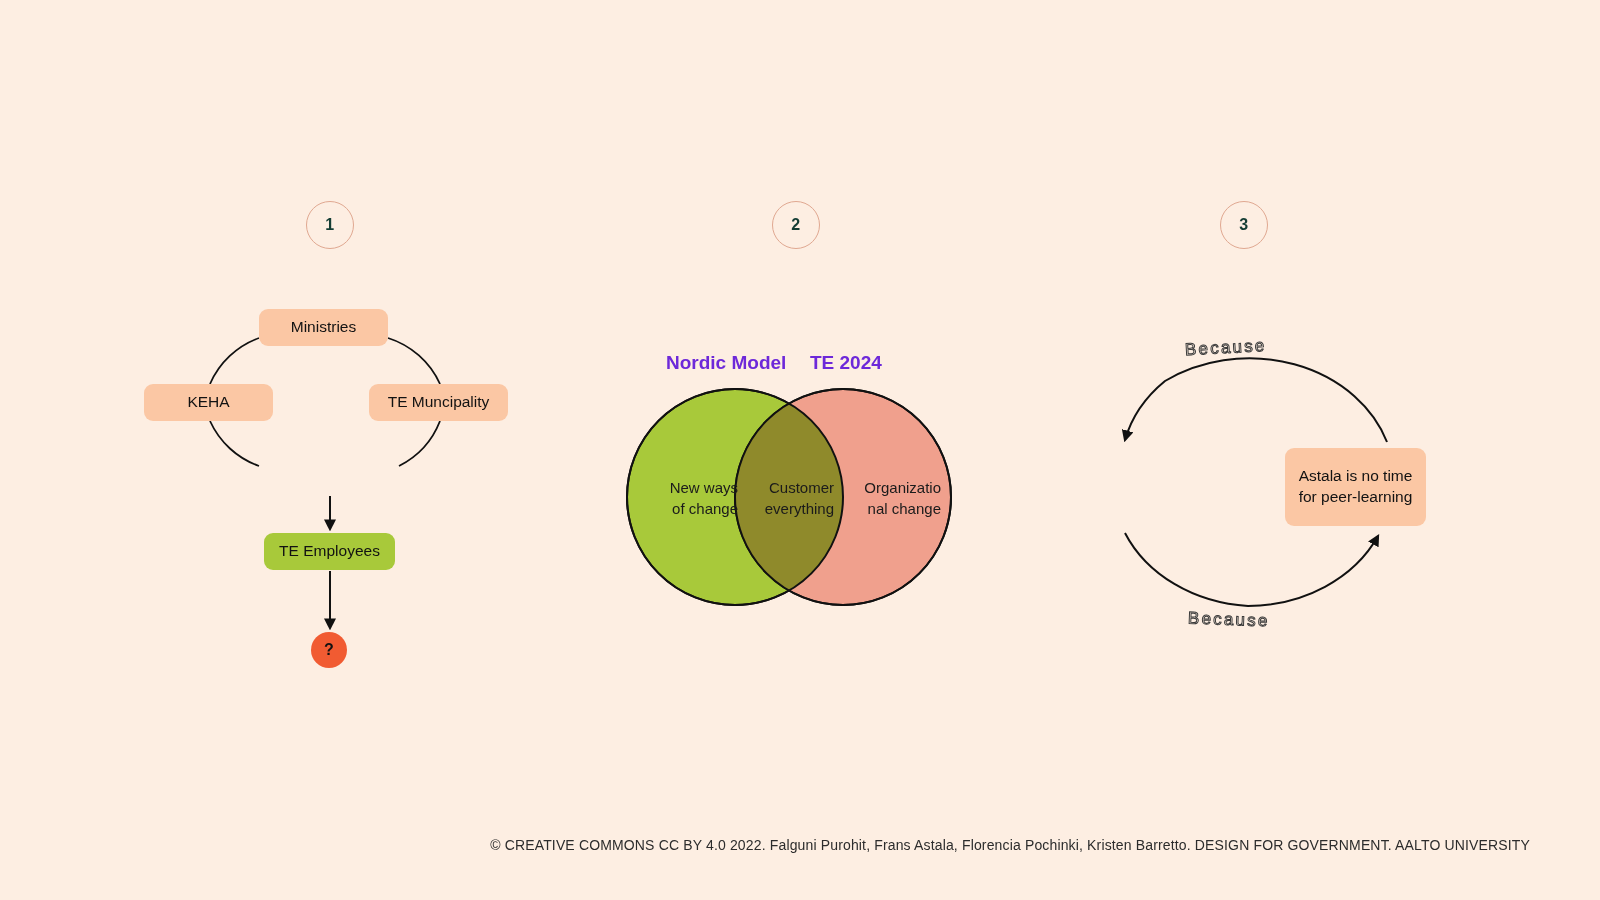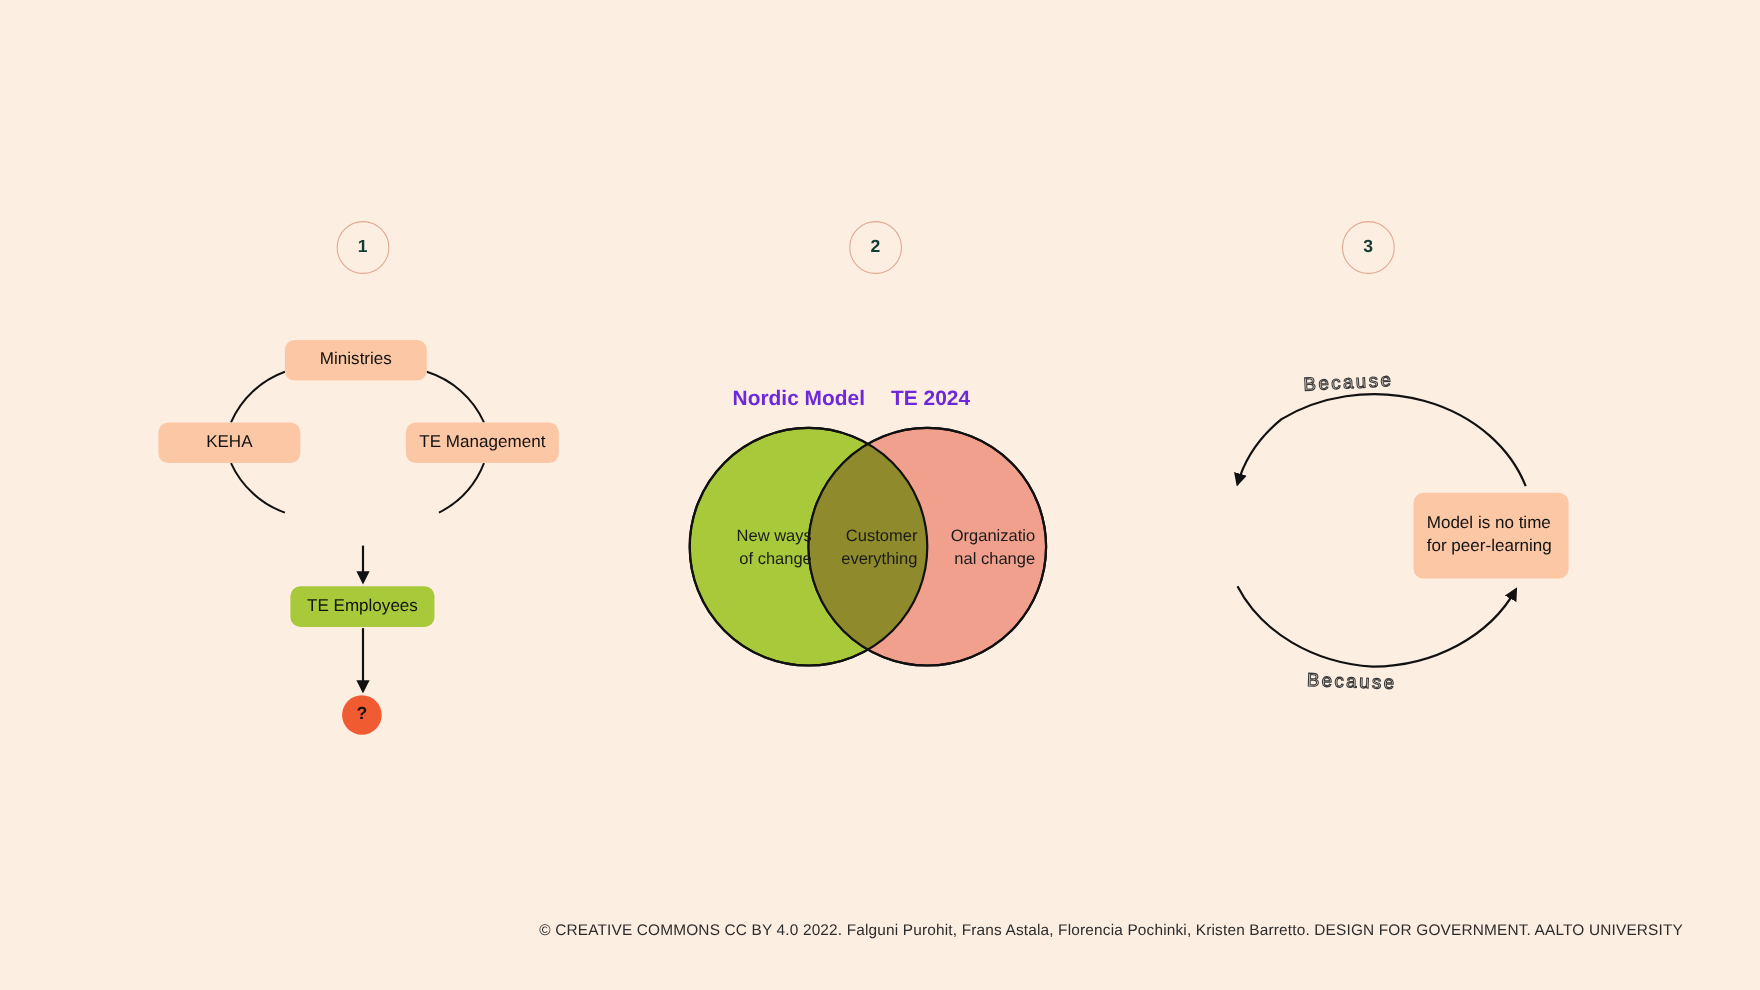--- a/index.html
+++ b/index.html
@@ -49,7 +49,7 @@
     display: flex;
     align-items: center;
     justify-content: center;
-    text-align: left;
+    text-align: center;
     color: #121212;
     font-size: 15.5px;
     line-height: 1.35;

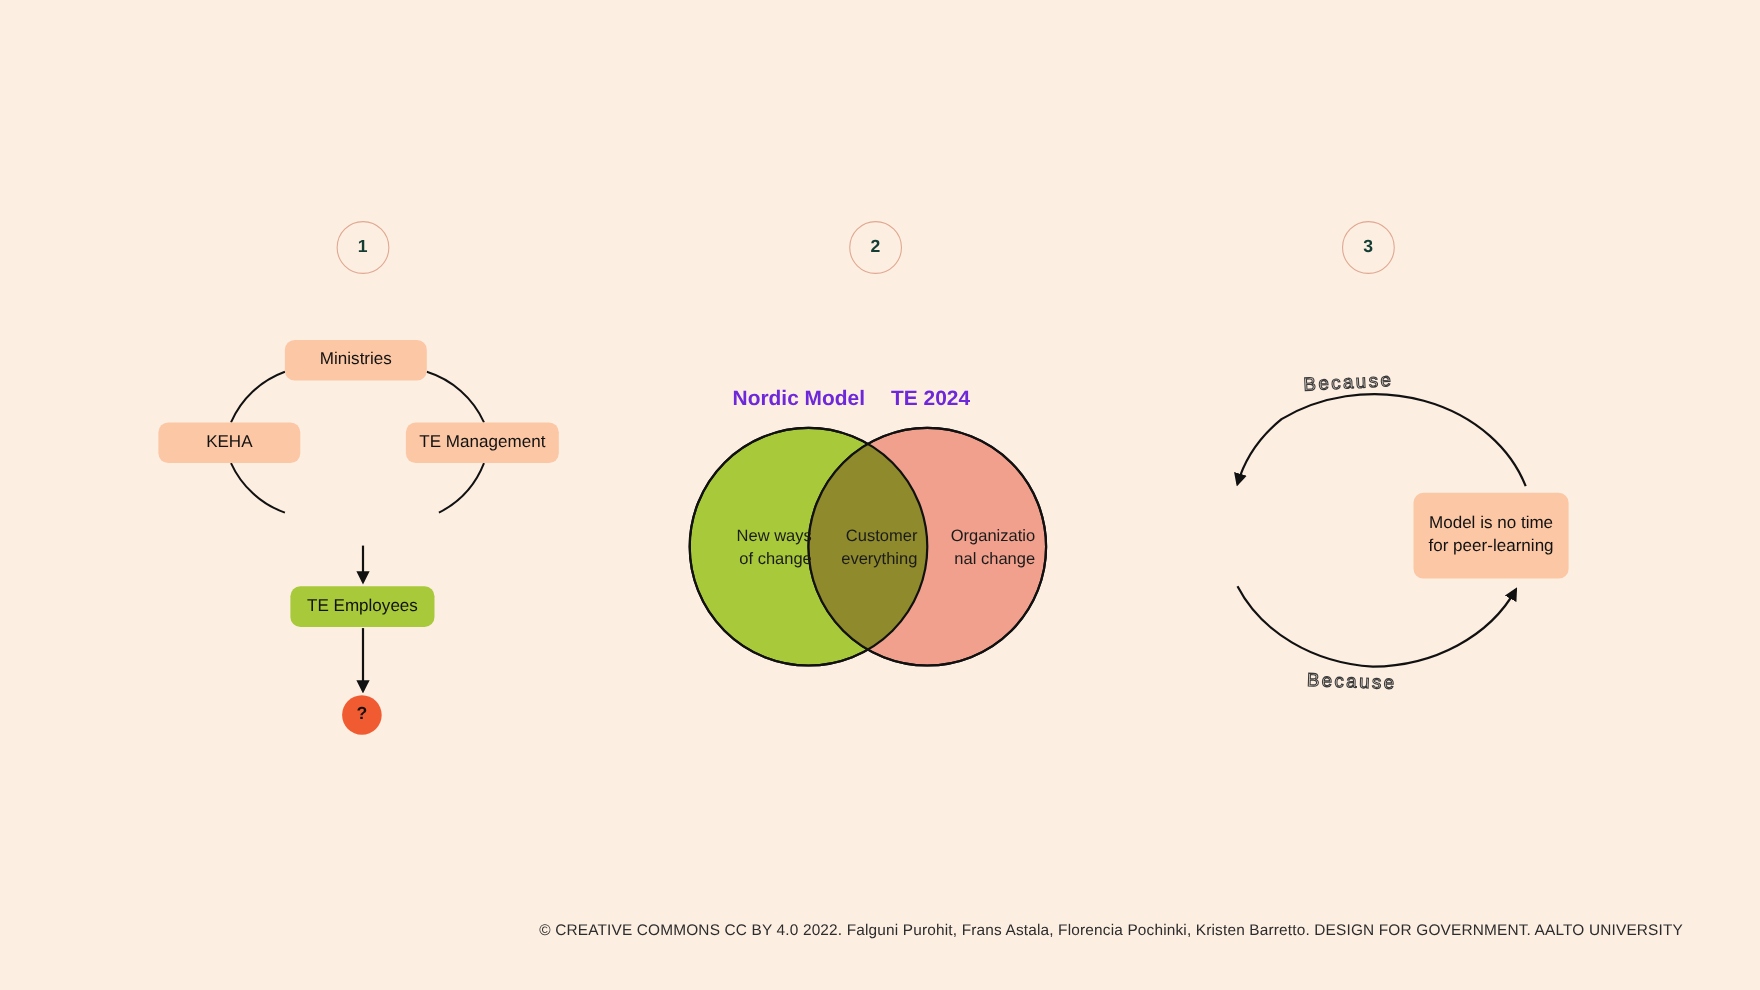--- a/index.html
+++ b/index.html
@@ -218,7 +218,7 @@
   </div>
 
   <div class="node peach" id="p1-te-management">
-    <span>TE Management</span>
+    <span>TE Muncipality</span>
   </div>
 
 

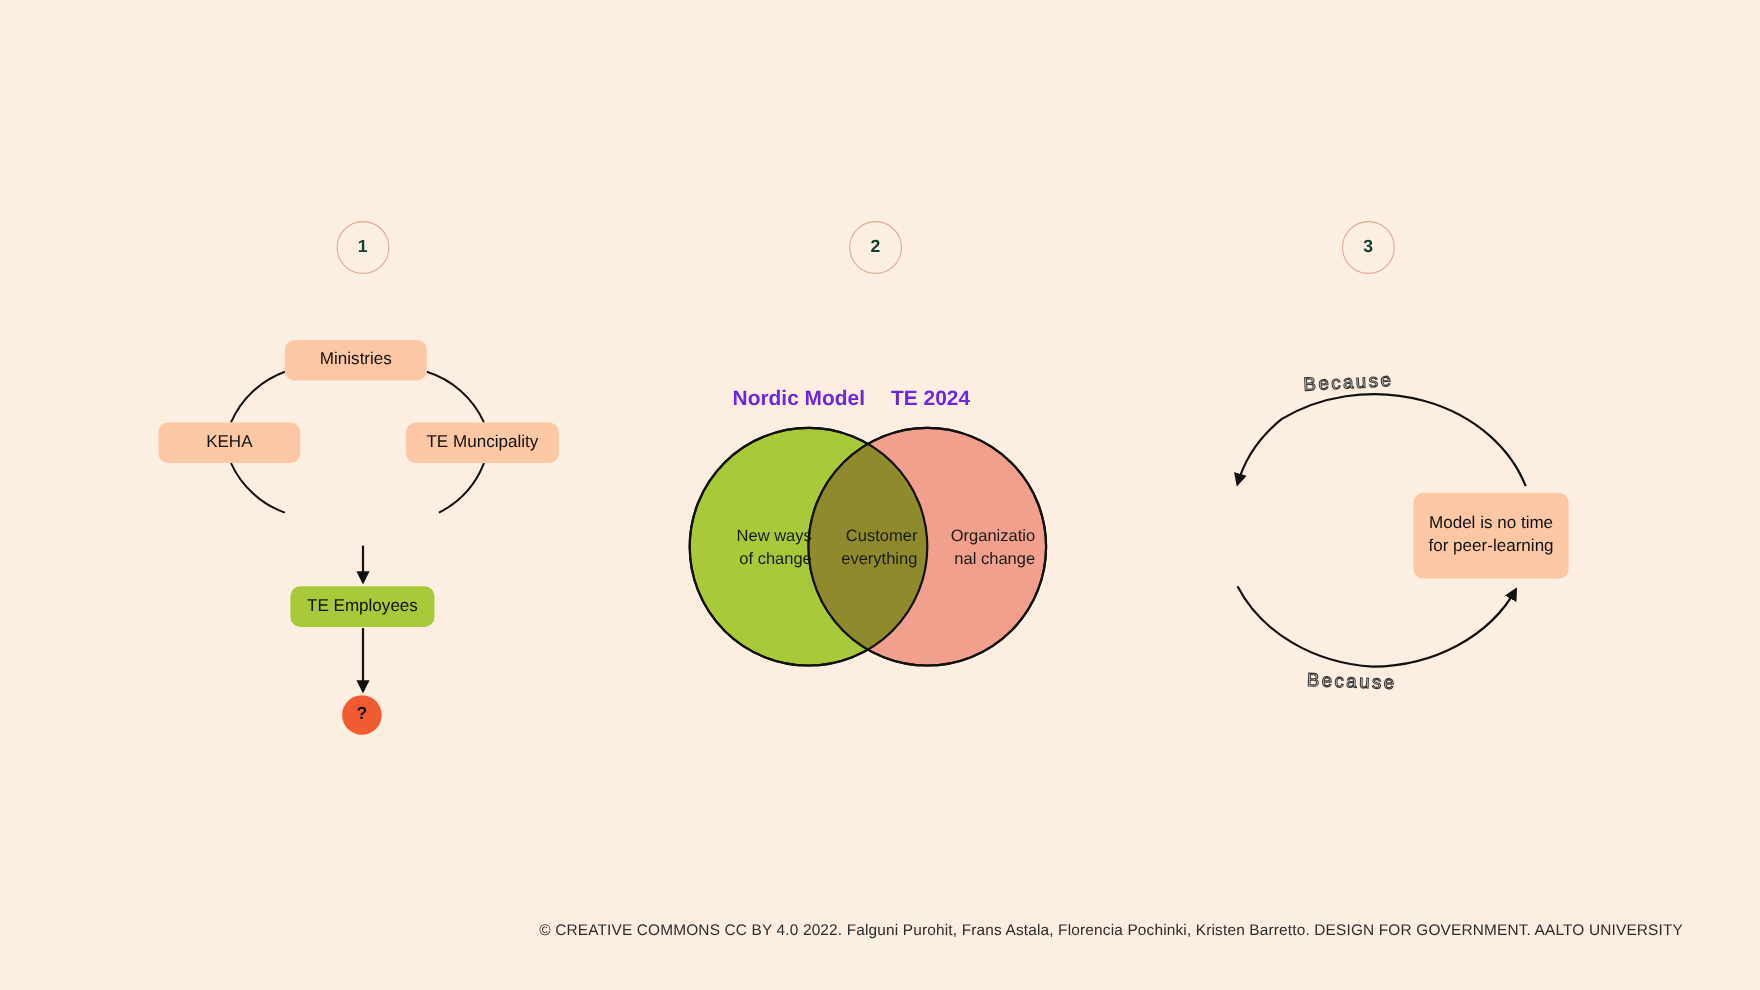--- a/index.html
+++ b/index.html
@@ -250,7 +250,7 @@
 
 
   <div class="node peach" id="p3-right">
-    <span>Model is no time for peer-learning</span>
+    <span>Astala is no time for peer-learning</span>
   </div>
 
   <div class="because-label" id="because-top">Because</div>

